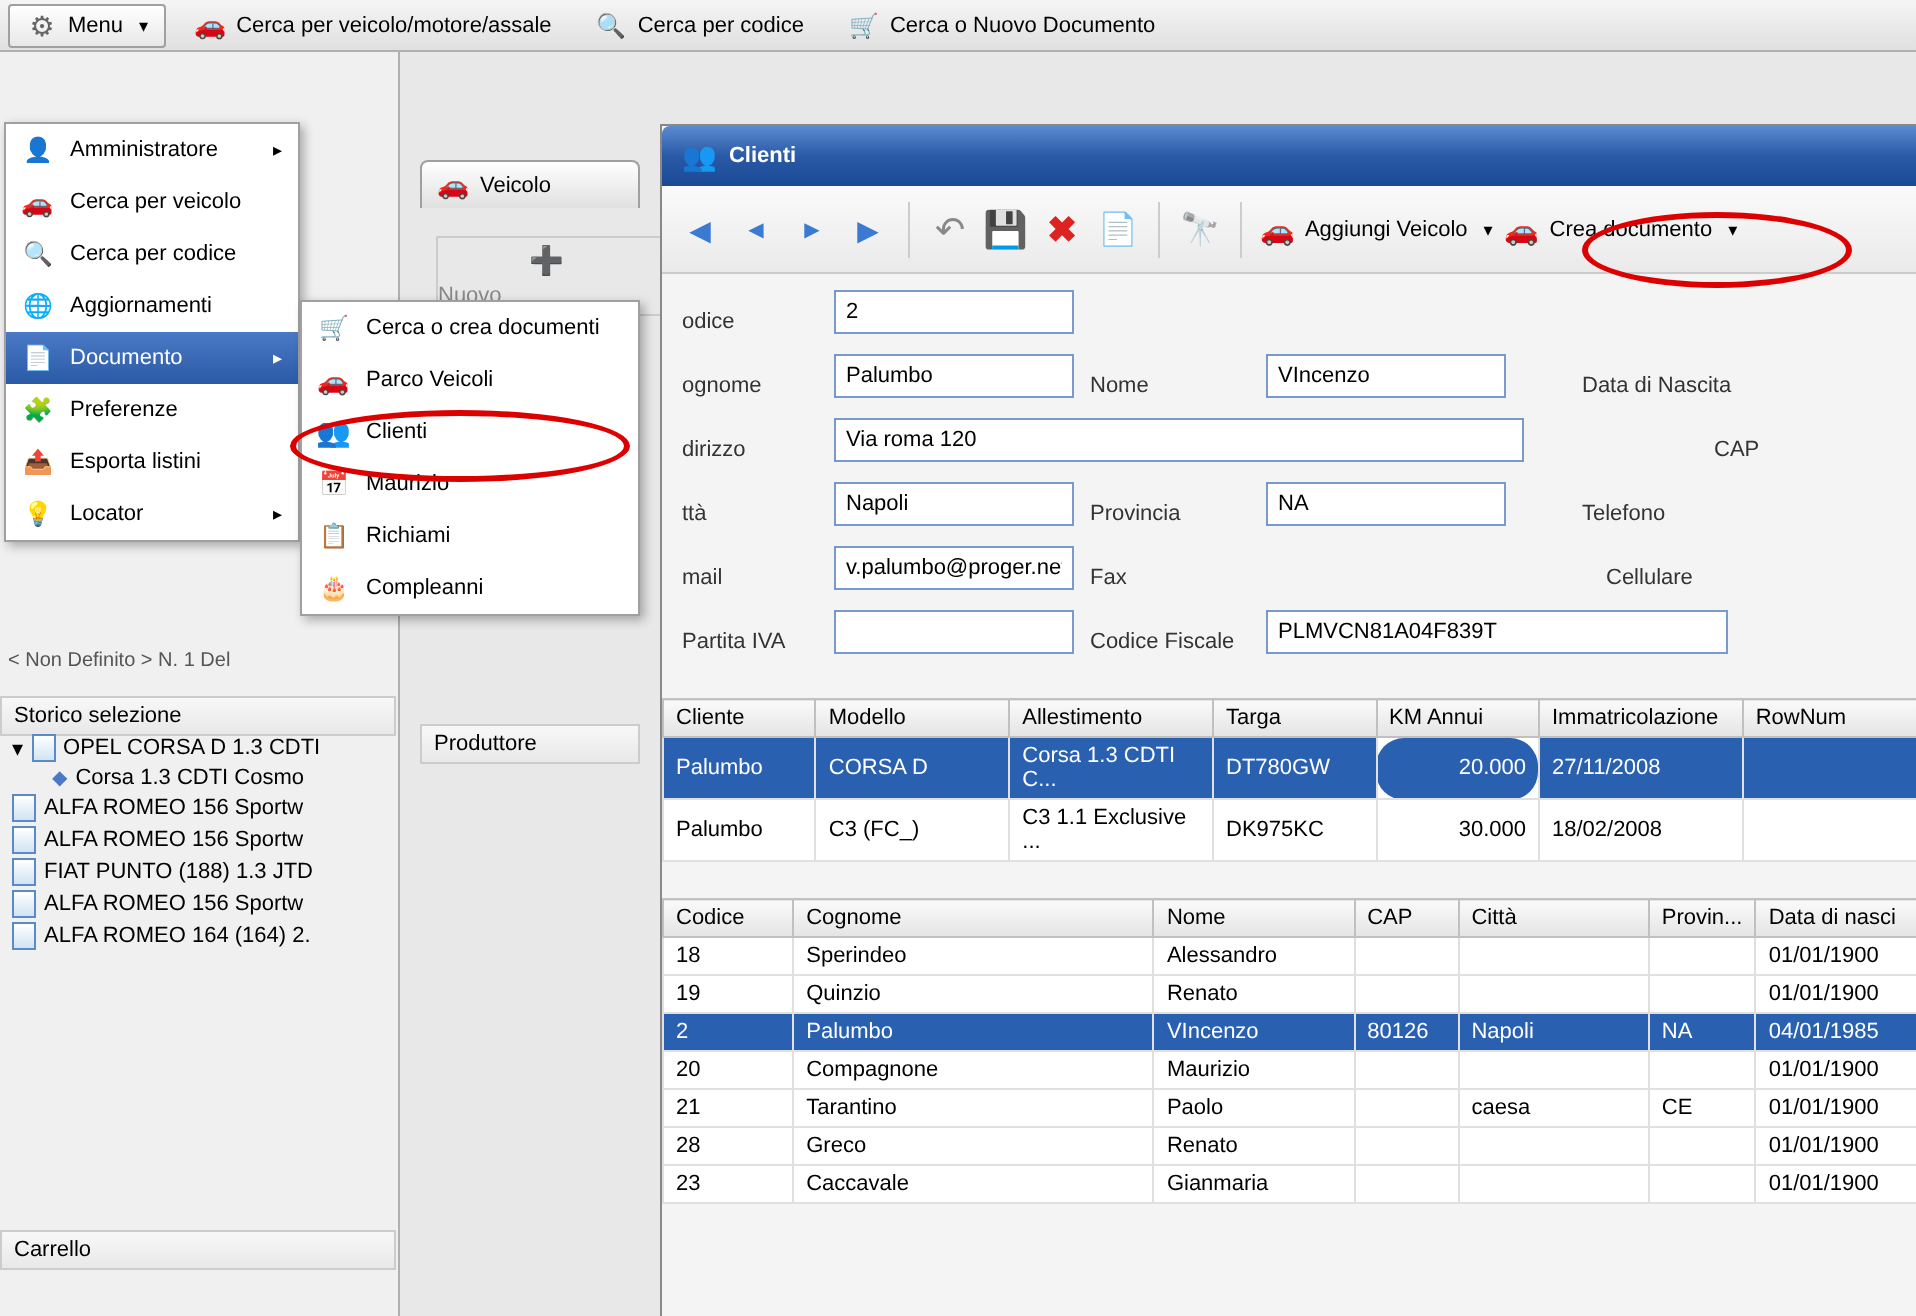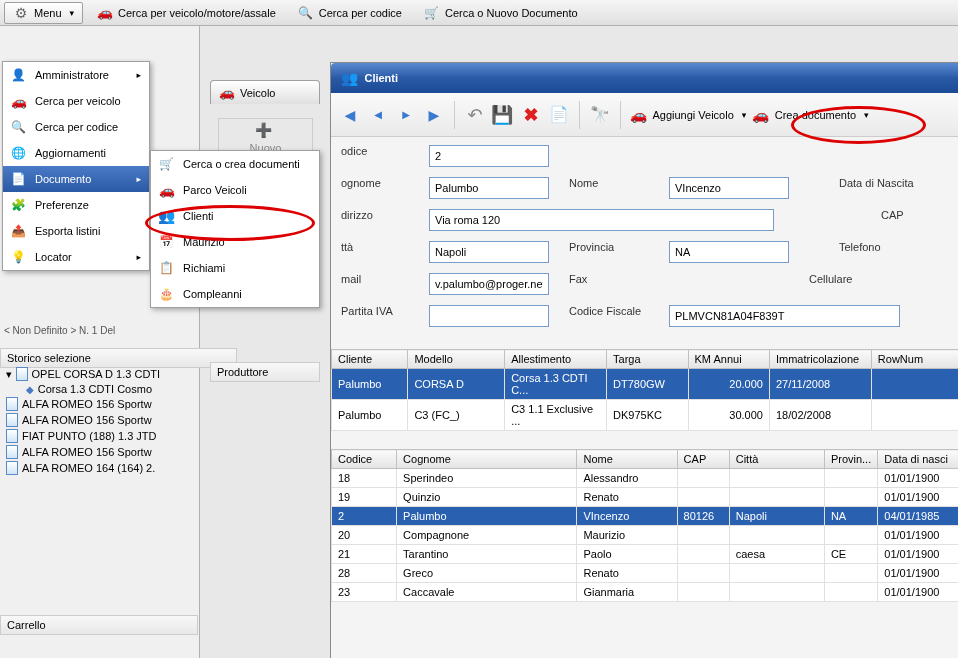--- a/index.html
+++ b/index.html
@@ -40,7 +40,7 @@
     
     
     .veicolo-tab { position: absolute; top: 80px; left: 210px; width: 110px; height: 24px; background: linear-gradient(#fff, #e0e0e0); border: 1px solid #a0a0a0; border-bottom: none; border-radius: 4px 4px 0 0; display: flex; align-items: center; gap: 5px; padding: 0 8px; }
-    .nuovo-btn { position: absolute; top: 118px; left: 218px; width: 95px; height: 40px; border: 1px solid #ccc; display: flex; align-items: end; justify-content: center; padding-bottom: 3px; color: #888; }
+    .nuovo-btn { position: absolute; top: 118px; left: 218px; width: 113px; height: 40px; border: 1px solid #ccc; display: flex; align-items: end; justify-content: flex-start; padding-bottom: 3px; color: #888; }
     .add-icon { position: absolute; top: 3px; left: 50%; transform: translateX(-50%); width: 20px; height: 20px; }
     .add-icon::before { content: "➕"; color: #4a4; font-size: 14px; }
     .produttore-lbl { position: absolute; top: 362px; left: 210px; width: 110px; background: linear-gradient(#f8f8f8, #e8e8e8); border: 1px solid #ccc; padding: 3px 6px; }

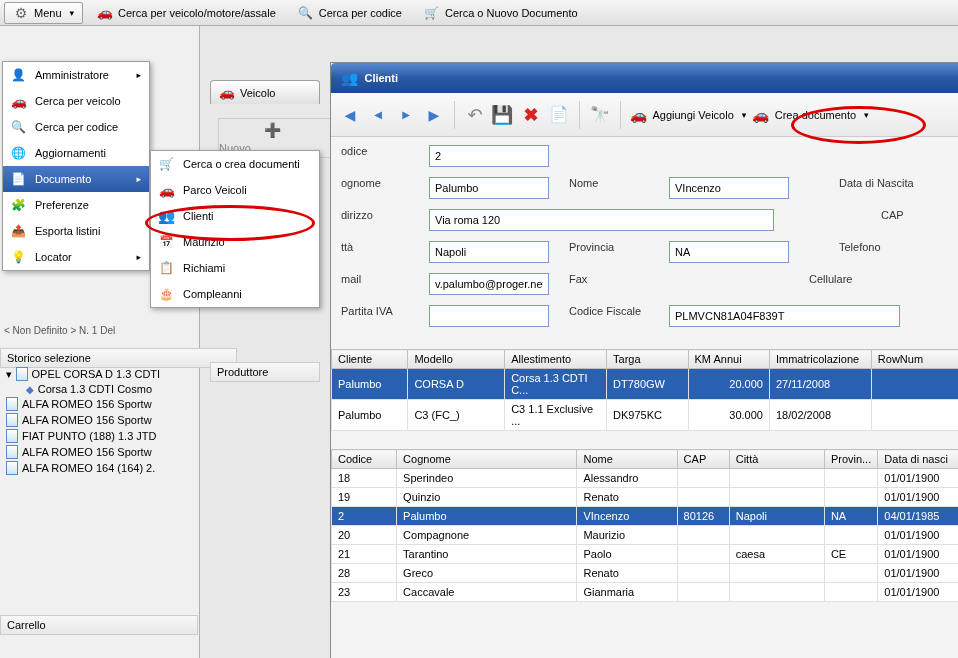--- a/index.html
+++ b/index.html
@@ -63,7 +63,7 @@
     .sep { width: 1px; height: 28px; background: #ccc; margin: 0 3px; }
     
     .form-area { padding: 8px 0 8px 10px; }
-    .form-row { display: flex; align-items: flex-start; margin-bottom: 10px; gap: 20px; }
+    .form-row { display: flex; align-items: flex-end; margin-bottom: 10px; gap: 8px; }
     .lbl { width: 68px; color: #333; }
     .lbl2 { width: 80px; color: #333; }
     .lbl3 { color: #333; }

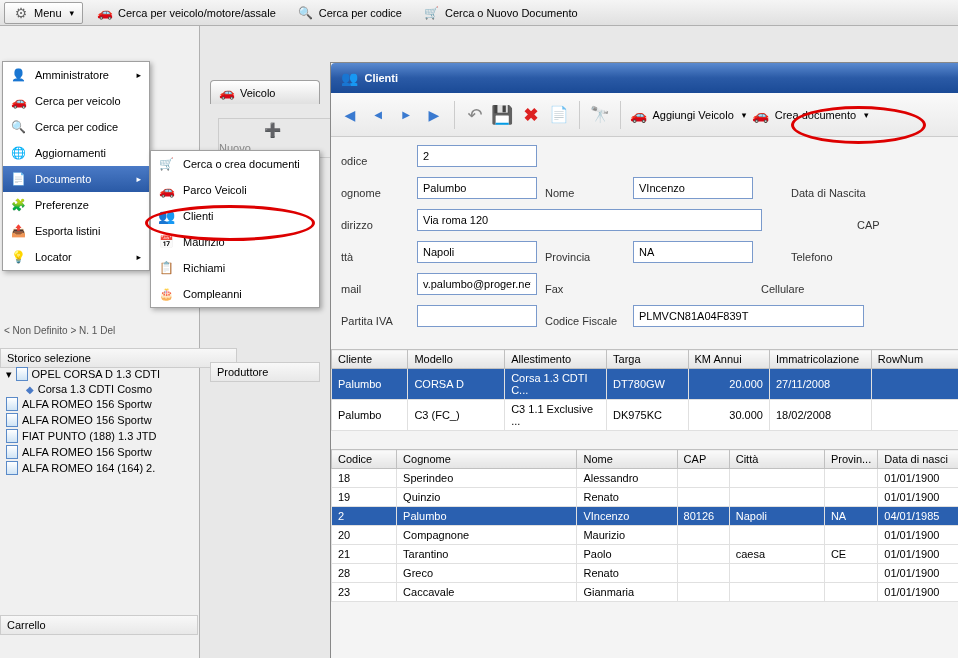--- a/index.html
+++ b/index.html
@@ -282,7 +282,7 @@
       <input class="fld" style="width: 120px;" value="v.palumbo@proger.net">
       <span class="lbl2">Fax</span>
       <span style="width:120px"></span>
-      <span class="lbl3" style="">Cellulare</span>
+      <span class="lbl3" style="margin-left:42px">Cellulare</span>
     </div>
     <div class="form-row">
       <span class="lbl">Partita IVA</span>

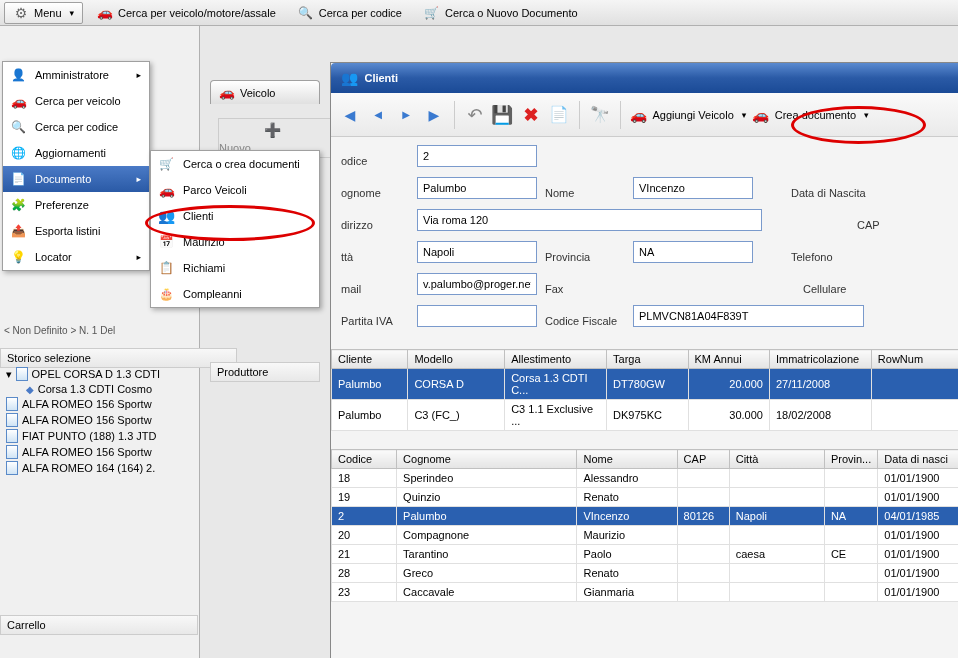--- a/index.html
+++ b/index.html
@@ -30,7 +30,7 @@
     
     .left-panel { position: absolute; top: 26px; left: 0; width: 200px; bottom: 0; background: #f0f0f0; border-right: 1px solid #b0b0b0; }
     .breadcrumb { position: absolute; top: 299px; left: 4px; font-size: 10px; color: #555; }
-    .history-header { position: absolute; top: 322px; left: 0; width: 237px; background: linear-gradient(#f8f8f8, #e8e8e8); border: 1px solid #ccc; padding: 3px 6px; }
+    .history-header { position: absolute; top: 322px; left: 0; width: 198px; background: linear-gradient(#f8f8f8, #e8e8e8); border: 1px solid #ccc; padding: 3px 6px; }
     .history-tree { position: absolute; top: 340px; left: 2px; width: 194px; }
     .tree-item { display: flex; align-items: center; padding: 1px 4px; gap: 4px; white-space: nowrap; overflow: hidden; }
     .tree-item.child { padding-left: 24px; }

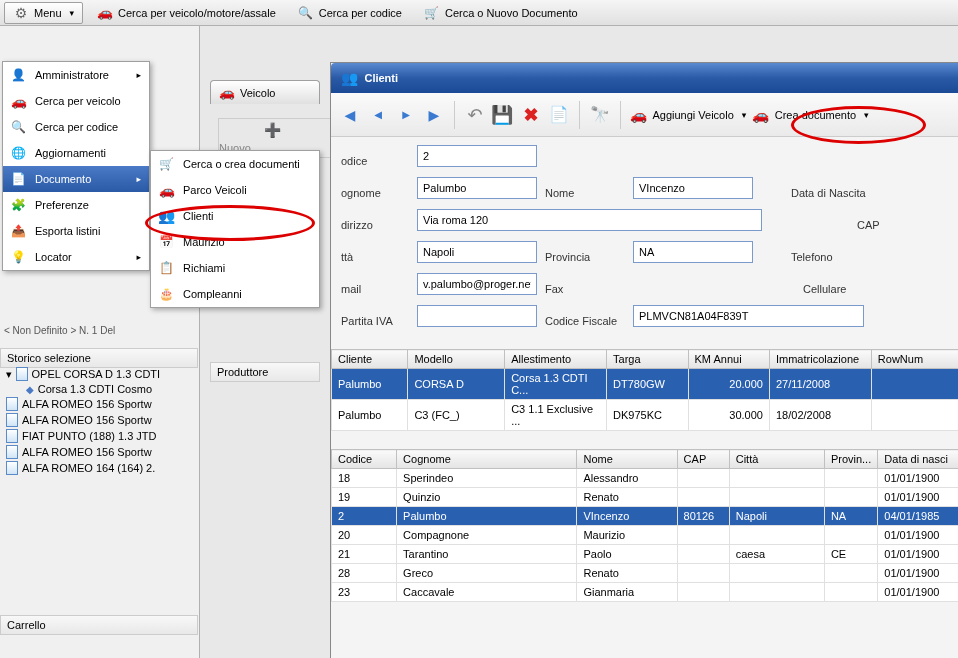--- a/index.html
+++ b/index.html
@@ -73,7 +73,7 @@
     .grid th { background: linear-gradient(#fafafa, #e4e4e4); border: 1px solid #c0c0c0; padding: 3px 6px; text-align: left; font-weight: normal; }
     .grid td { border: 1px solid #e0e0e0; padding: 3px 6px; }
     .grid tr.selected td { background: #2a60b0; color: #fff; }
-    .grid td.num { text-align: right; }
+    .grid td.num { text-align: right; border-radius: 14px; }
     .grid-wrap { margin: 4px 0 18px 0; overflow-x: hidden; }
     .grid.g2 th:last-child, .grid.g2 td:last-child { border-right: none; }
     .grid.g1 th:last-child, .grid.g1 td:last-child { border-right: none; }

